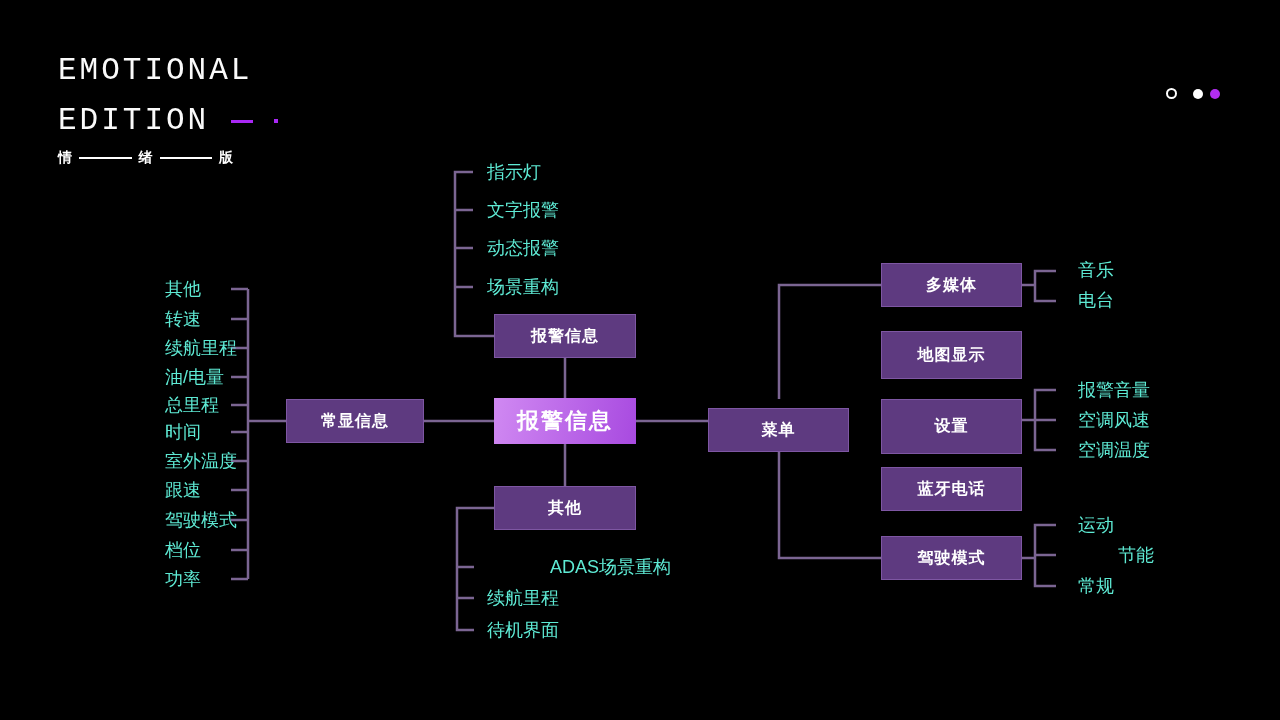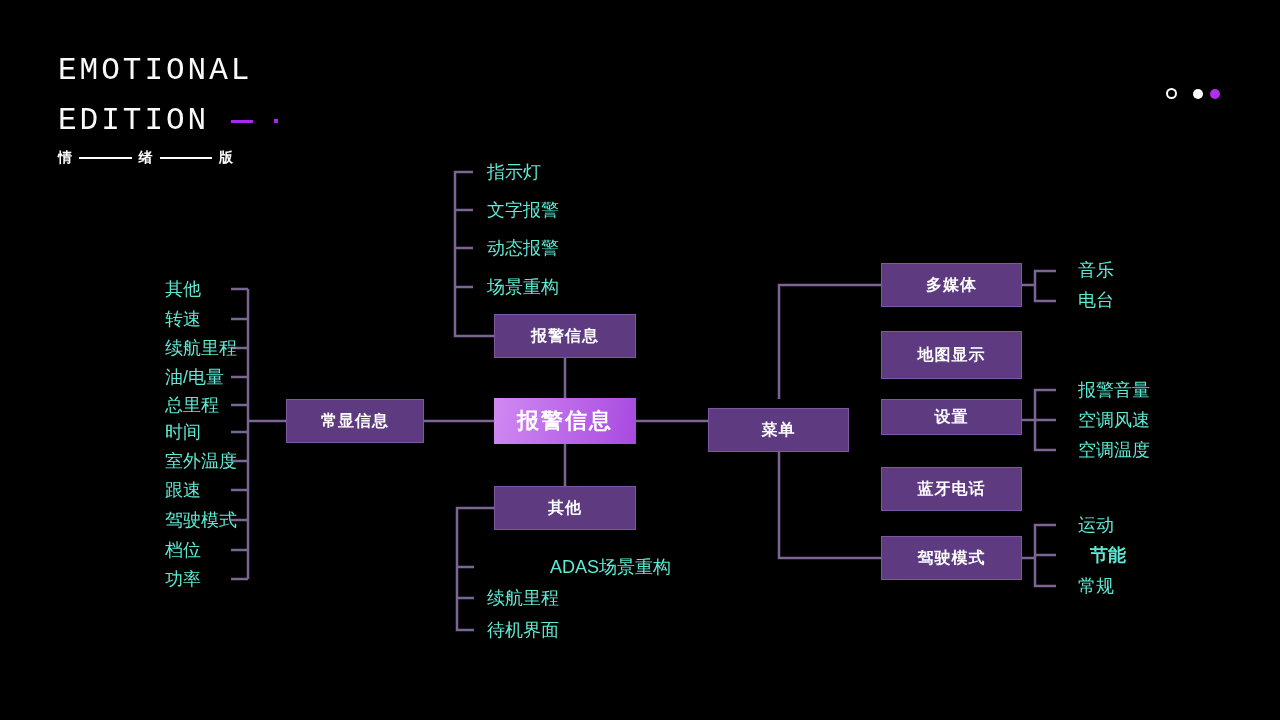--- a/index.html
+++ b/index.html
@@ -83,7 +83,7 @@
   <div class="nbox" style="left:708px;top:399px;width:141px;height:44px;margin-top:9px;">菜单</div>
   <div class="nbox" style="left:881px;top:263px;width:141px;height:44px;">多媒体</div>
   <div class="nbox" style="left:881px;top:331px;width:141px;height:48px;">地图显示</div>
-  <div class="nbox" style="left:881px;top:399px;width:141px;height:36px;">设置</div>
+  <div class="nbox" style="left:881px;top:399px;width:141px;height:55px;">设置</div>
   <div class="nbox" style="left:881px;top:467px;width:141px;height:44px;">蓝牙电话</div>
   <div class="nbox" style="left:881px;top:536px;width:141px;height:44px;">驾驶模式</div>
 

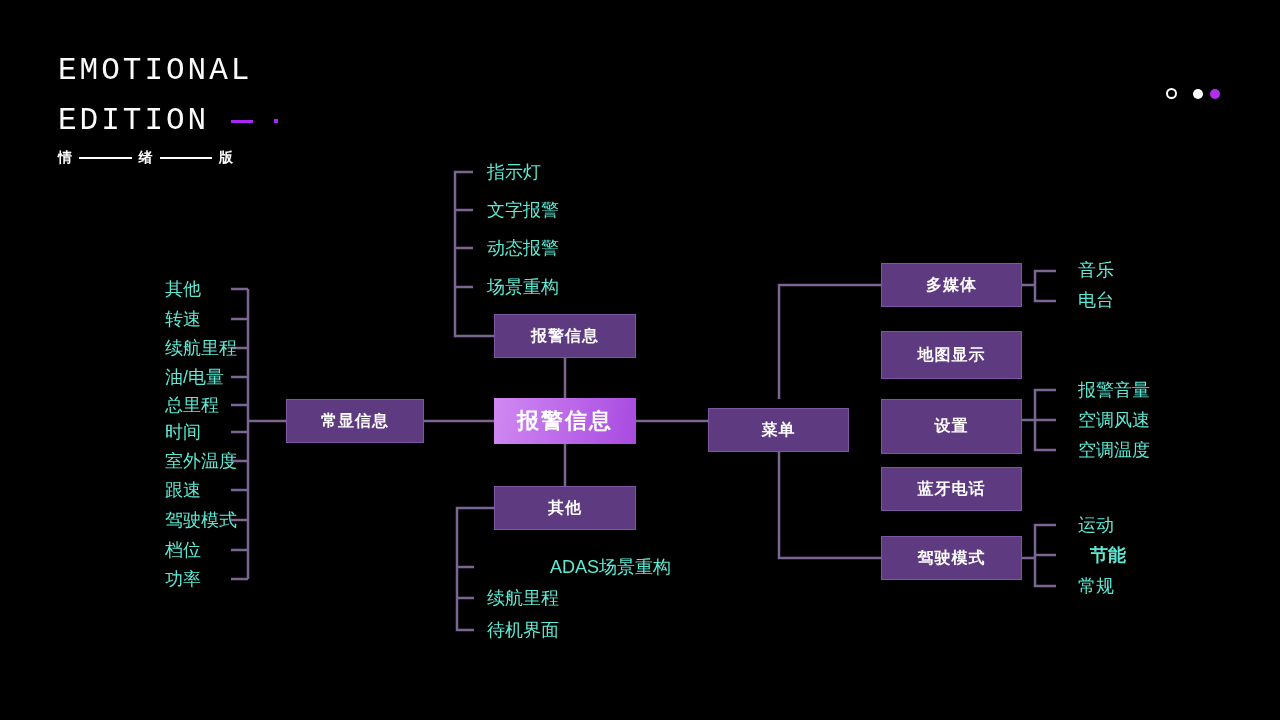--- a/index.html
+++ b/index.html
@@ -114,7 +114,7 @@
   <span class="leaf" style="left:1078px;top:409px;">空调风速</span>
   <span class="leaf" style="left:1078px;top:439px;">空调温度</span>
   <span class="leaf" style="left:1078px;top:514px;">运动</span>
-  <span class="leaf" style="left:1090px;top:544px;font-weight:bold;">节能</span>
+  <span class="leaf" style="left:1118px;top:544px;">节能</span>
   <span class="leaf" style="left:1078px;top:575px;">常规</span>
 
 </div>

